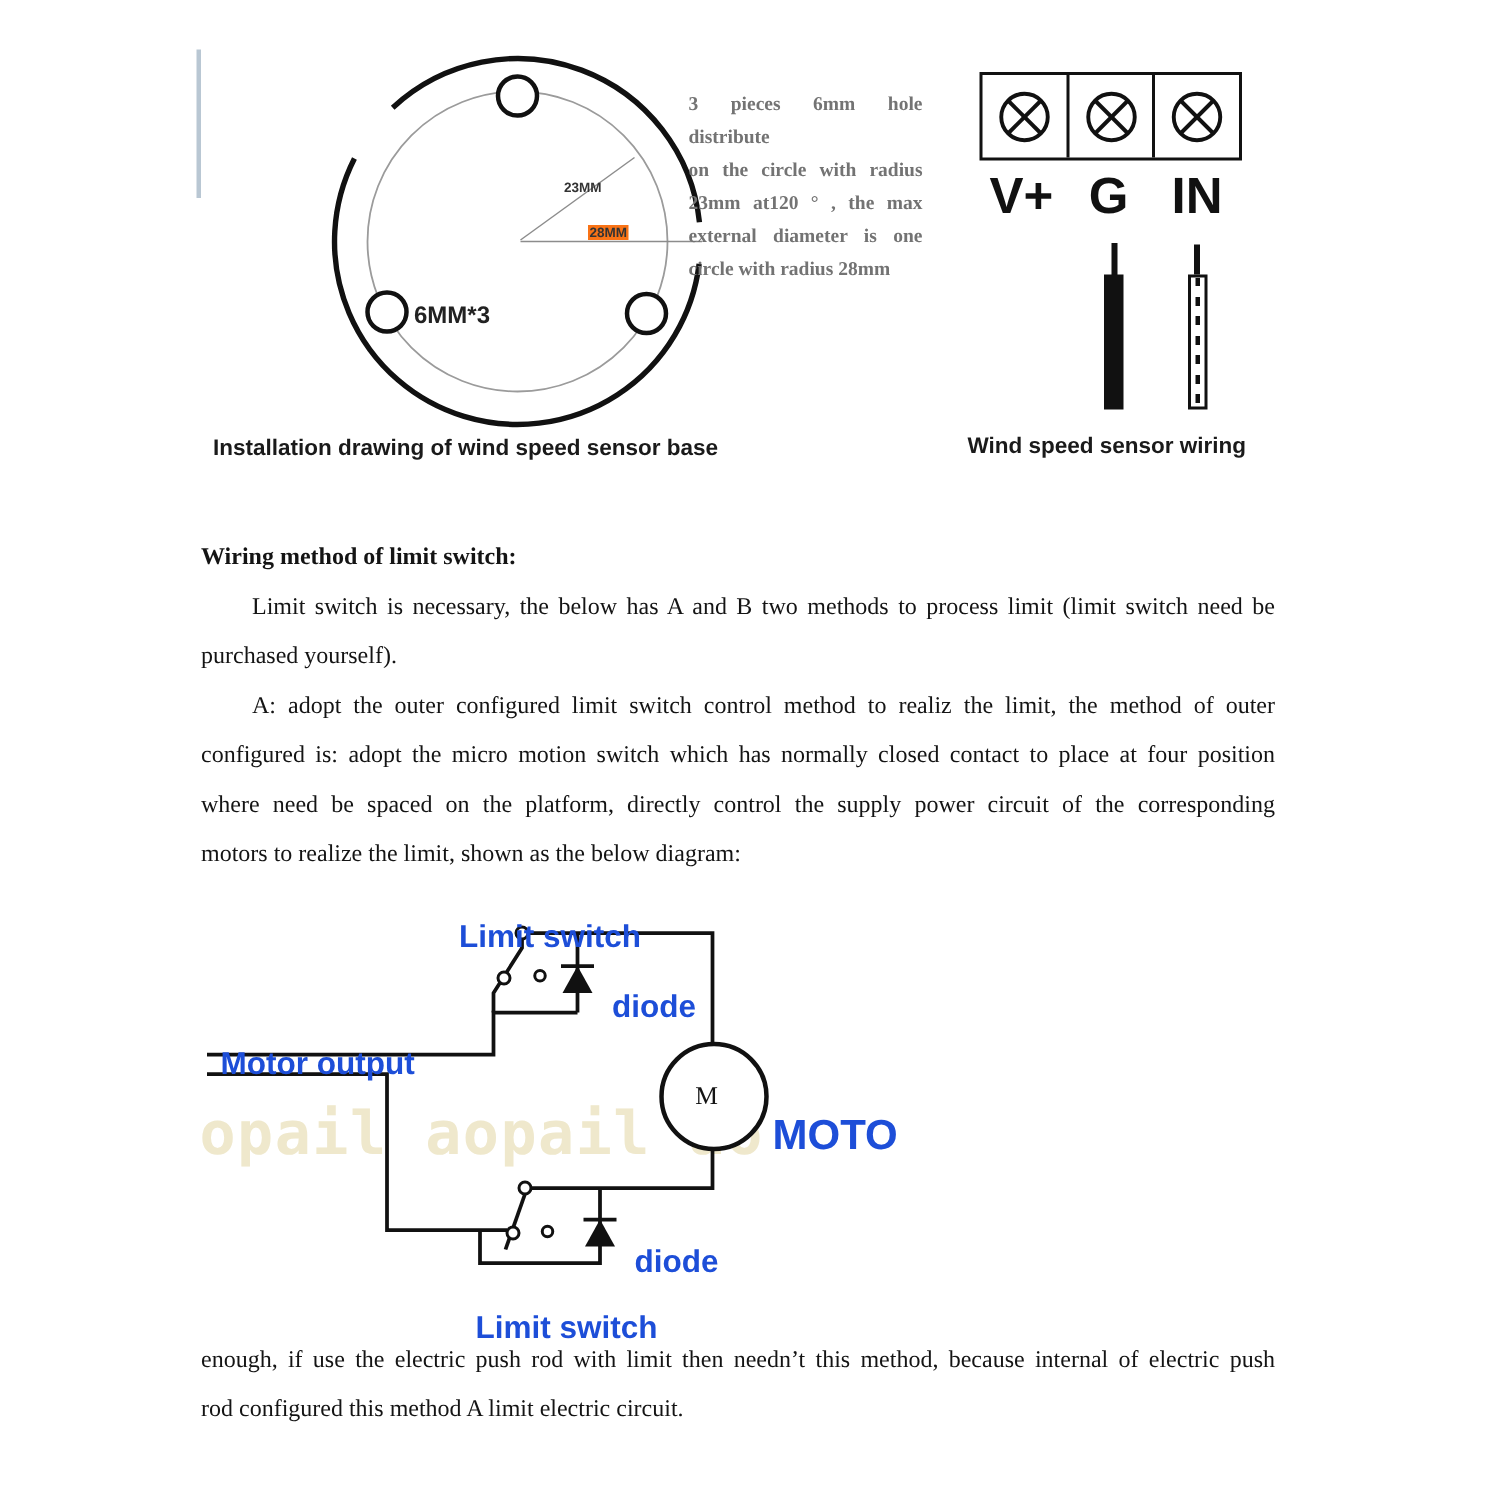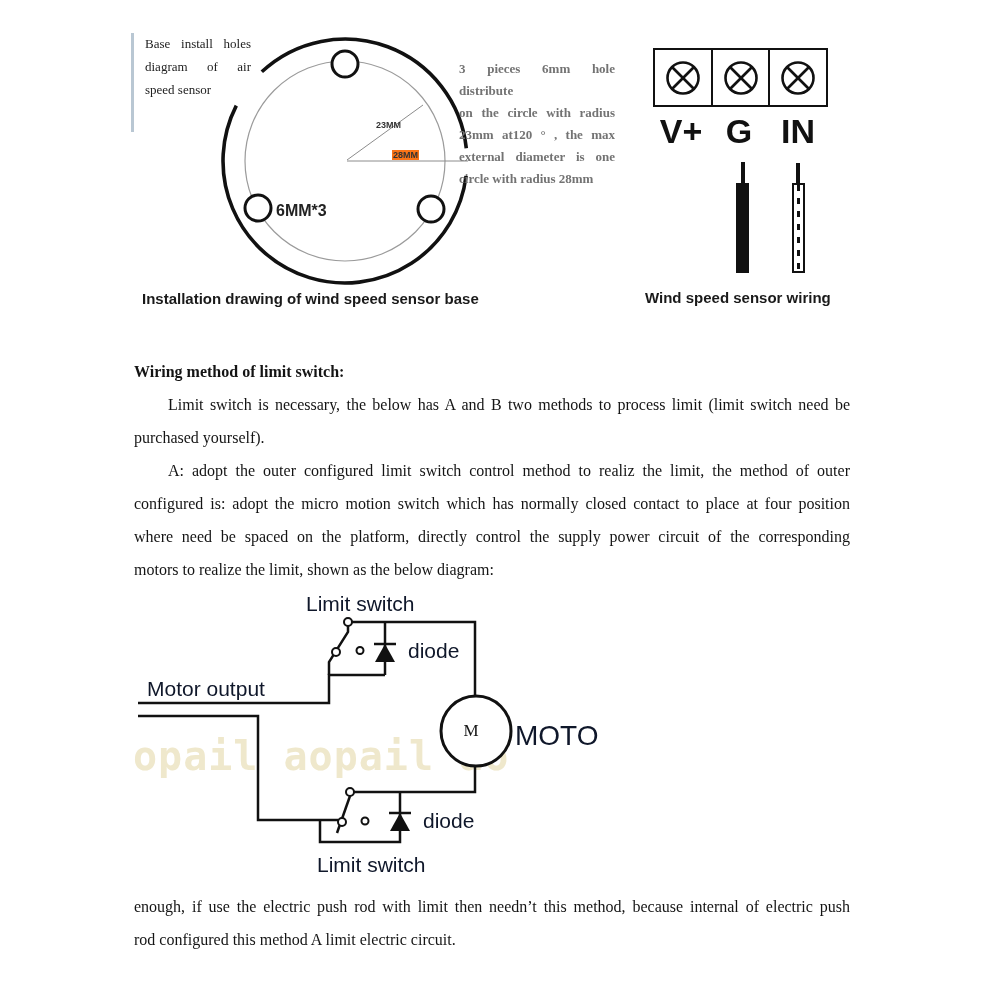--- a/index.html
+++ b/index.html
@@ -67,11 +67,6 @@
 <div class="page">
 
   <div class="abs note-rule"></div>
-  <div class="abs tl-note">
-    <div class="jline">Base install holes</div>
-    <div class="jline">diagram of air</div>
-    <div class="jlast">speed sensor</div>
-  </div>
 
   <svg class="abs base-svg" width="290" height="265" viewBox="0 0 290 265">
     <path d="M 266.3 118.2 A 122 122 0 0 0 61.8 41.8" fill="none" stroke="#111" stroke-width="3.6"></path>

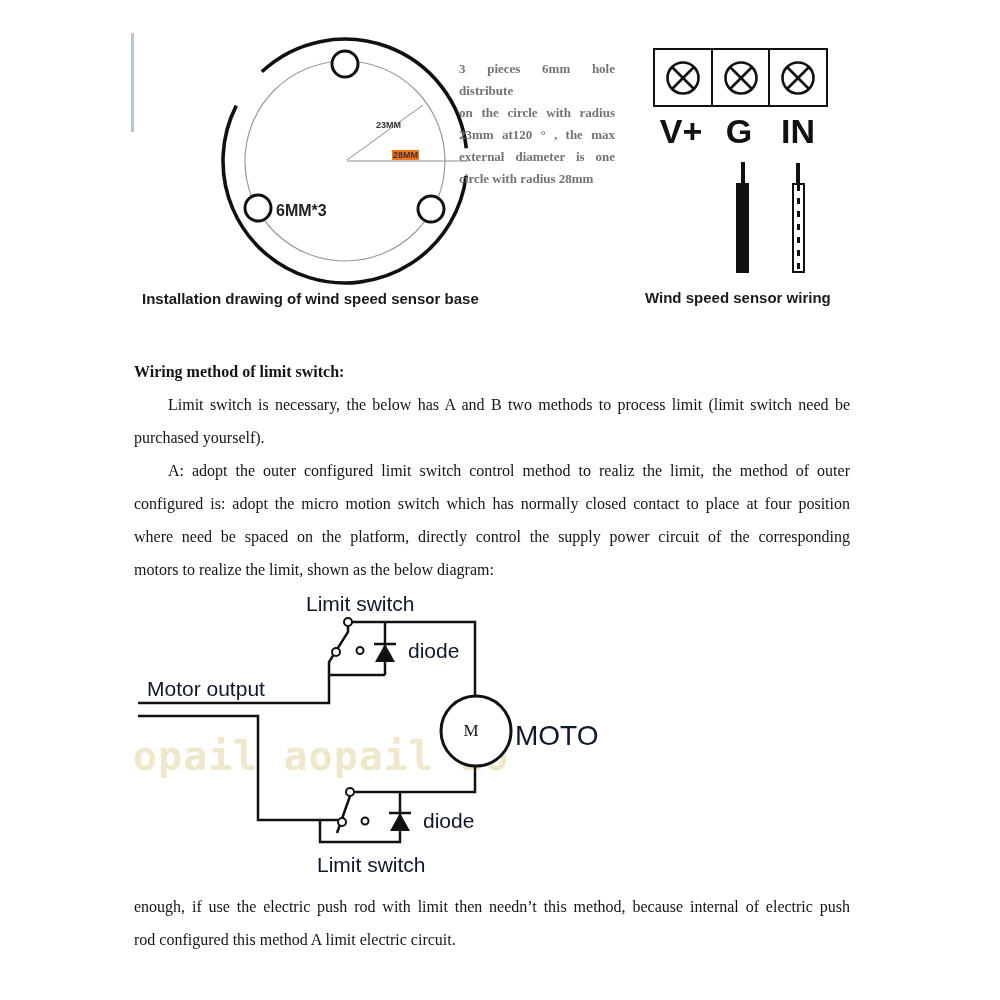--- a/index.html
+++ b/index.html
@@ -49,7 +49,7 @@
   .watermark { left:133px; top:733px; font-family:"DejaVu Sans Mono", monospace; font-weight:bold;
                font-size:40px; letter-spacing:1px; color:#efe8cc; z-index:0; }
   .circuit-svg { left:130px; top:585px; z-index:1; }
-  .clabel { font-family:"Liberation Sans", sans-serif; font-weight:normal; font-size:21px; color:#0f172a; z-index:2; }
+  .clabel { font-family:"Liberation Sans", sans-serif; font-weight:bold; font-size:21px; color:#1d4ed8; z-index:2;margin-top:21px; }
   .ls-top { left:306px; top:592px; }
   .d-top { left:408px; top:639px; }
   .m-out { left:147px; top:677px; }

